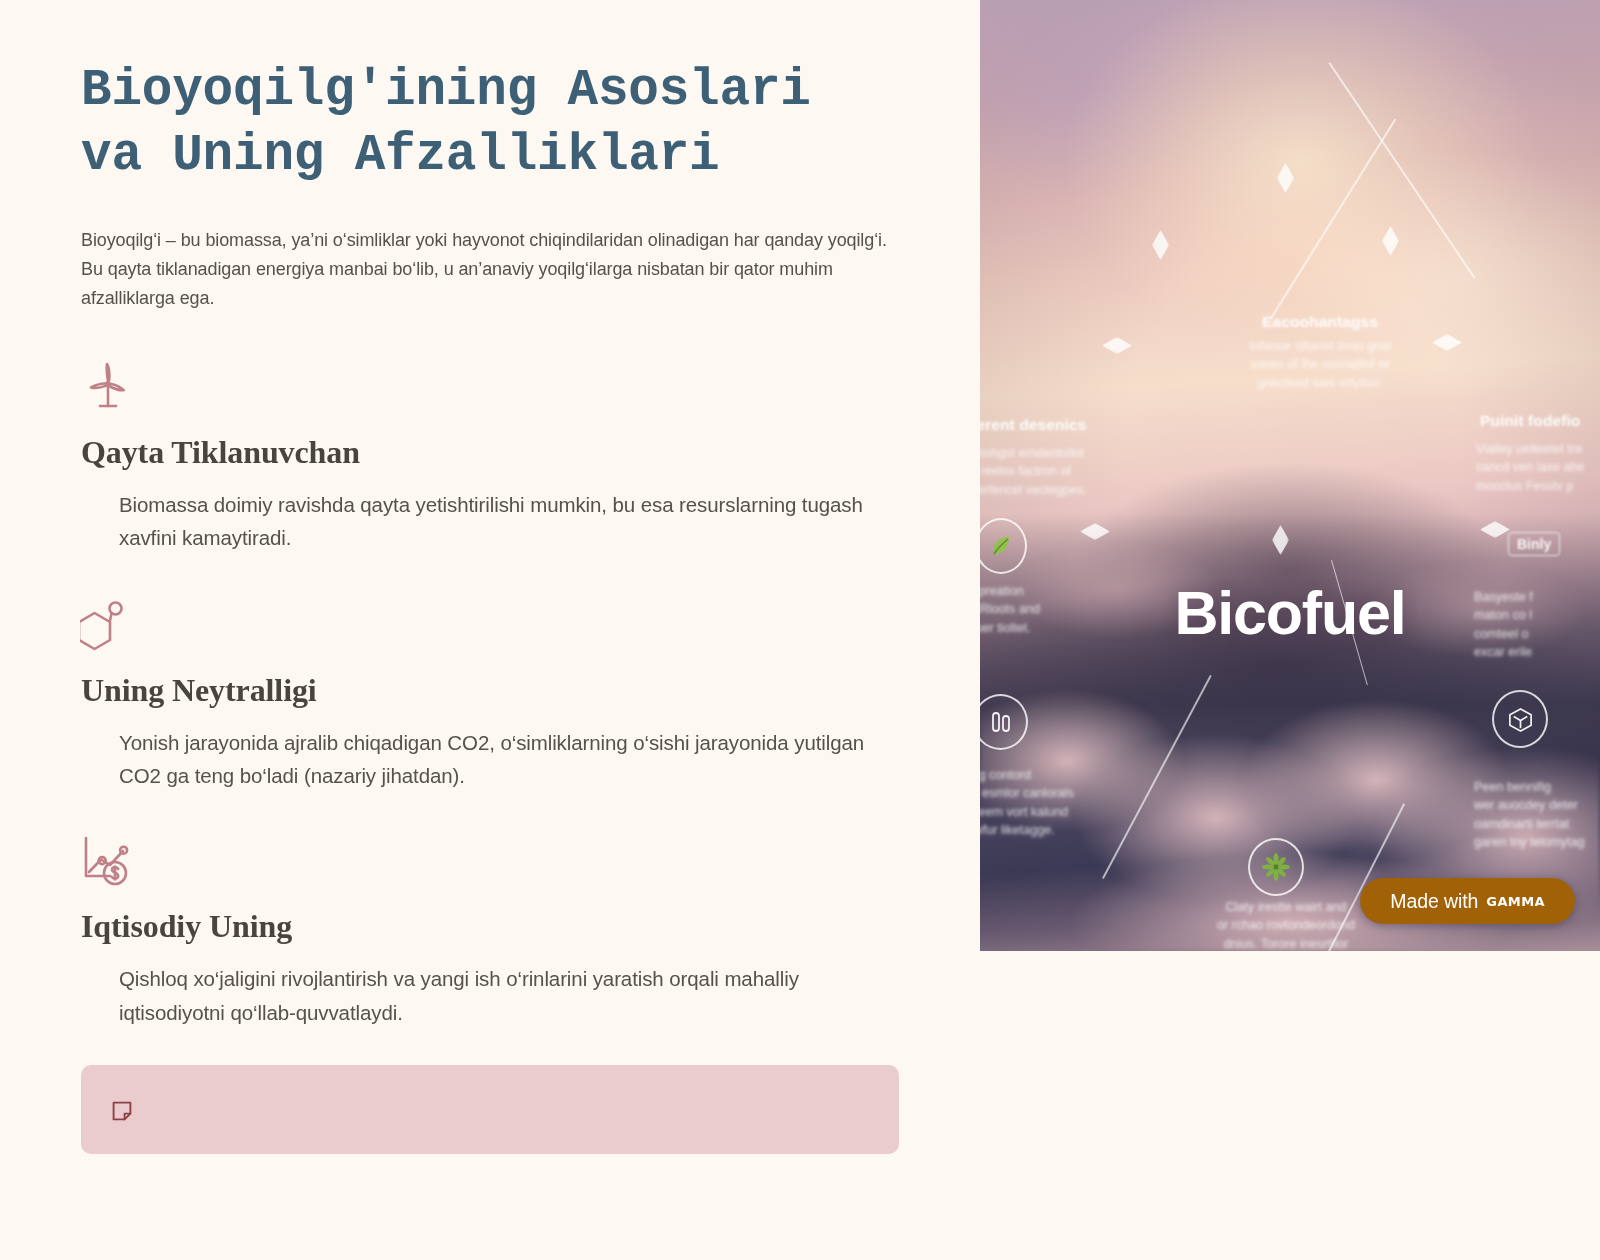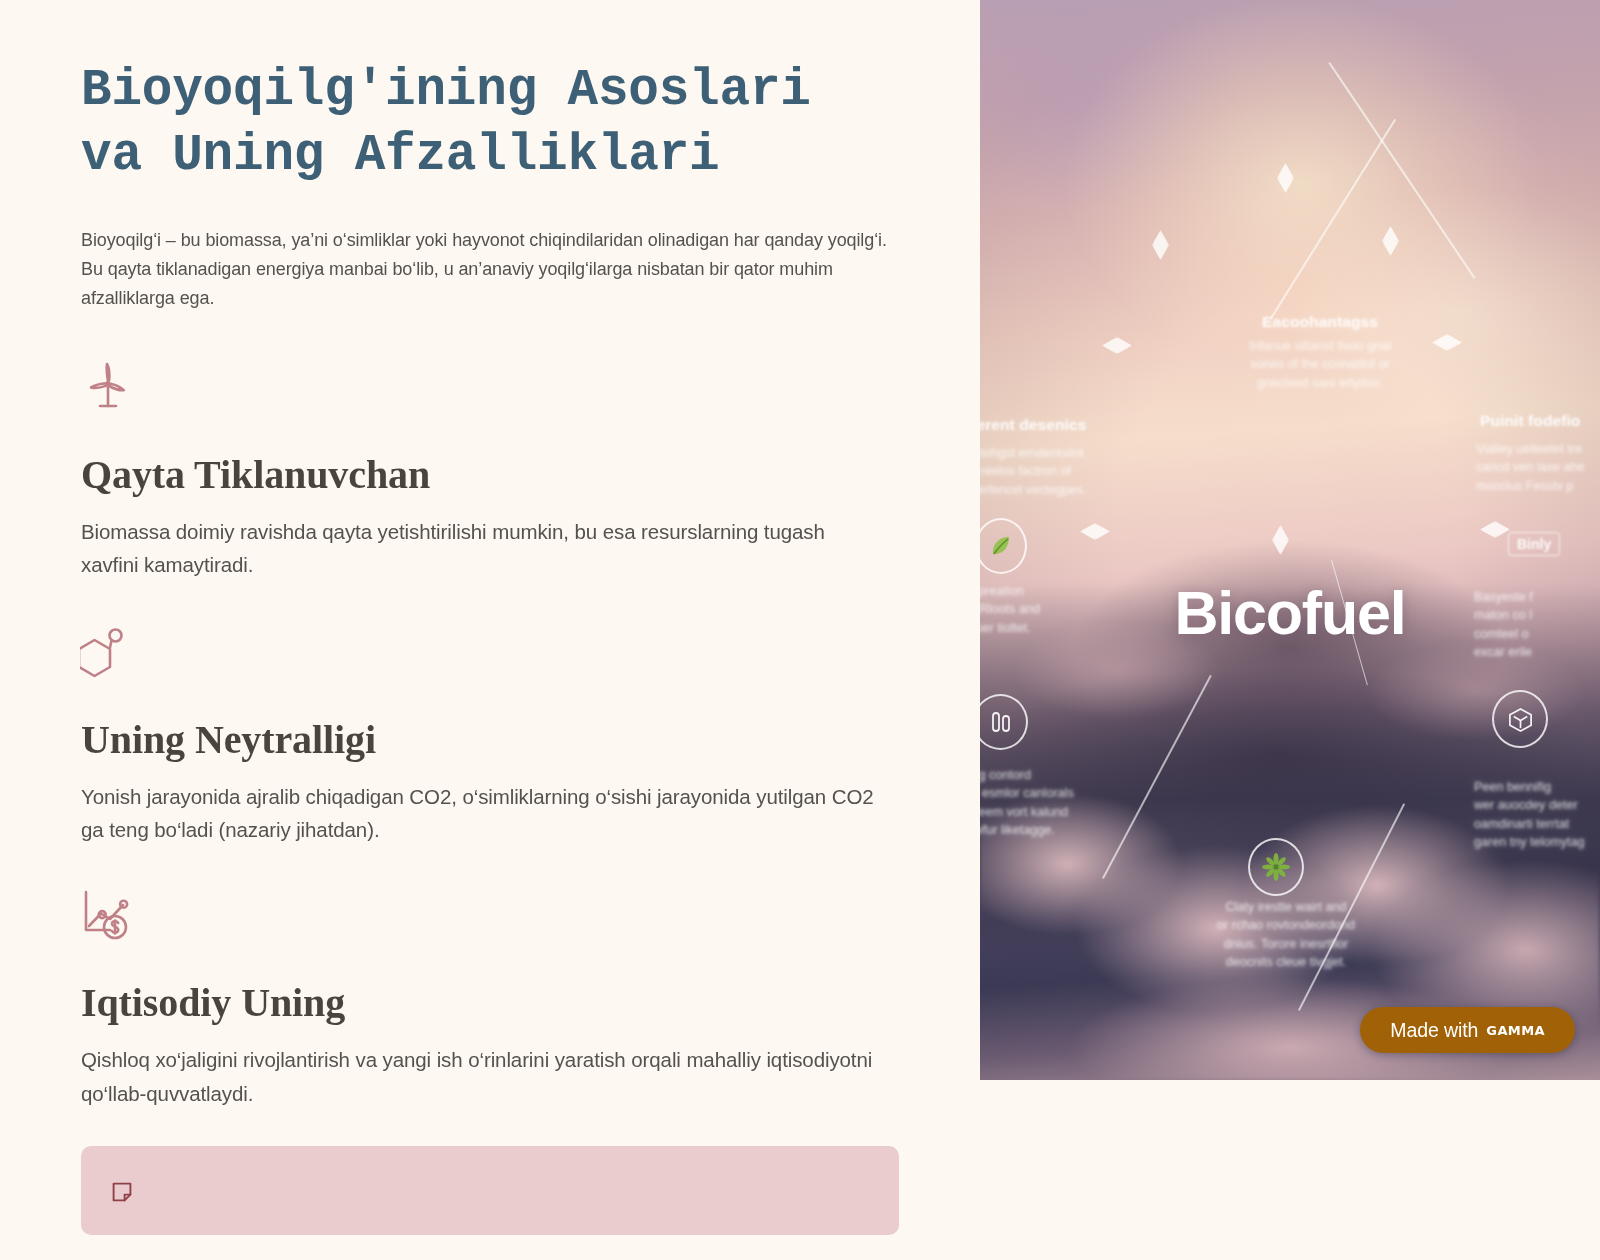--- a/index.html
+++ b/index.html
@@ -41,10 +41,10 @@
   .feature-icon svg { display:block; }
   .feature-title {
     font-family:"Liberation Serif", serif;
-    font-size:40px;
+    font-size:32px;
     font-weight:700;
     color:#4A443E;
-    margin-top:37px;
+    margin-top:20px;
     letter-spacing:-0.1px;
   }
   .feature-body {

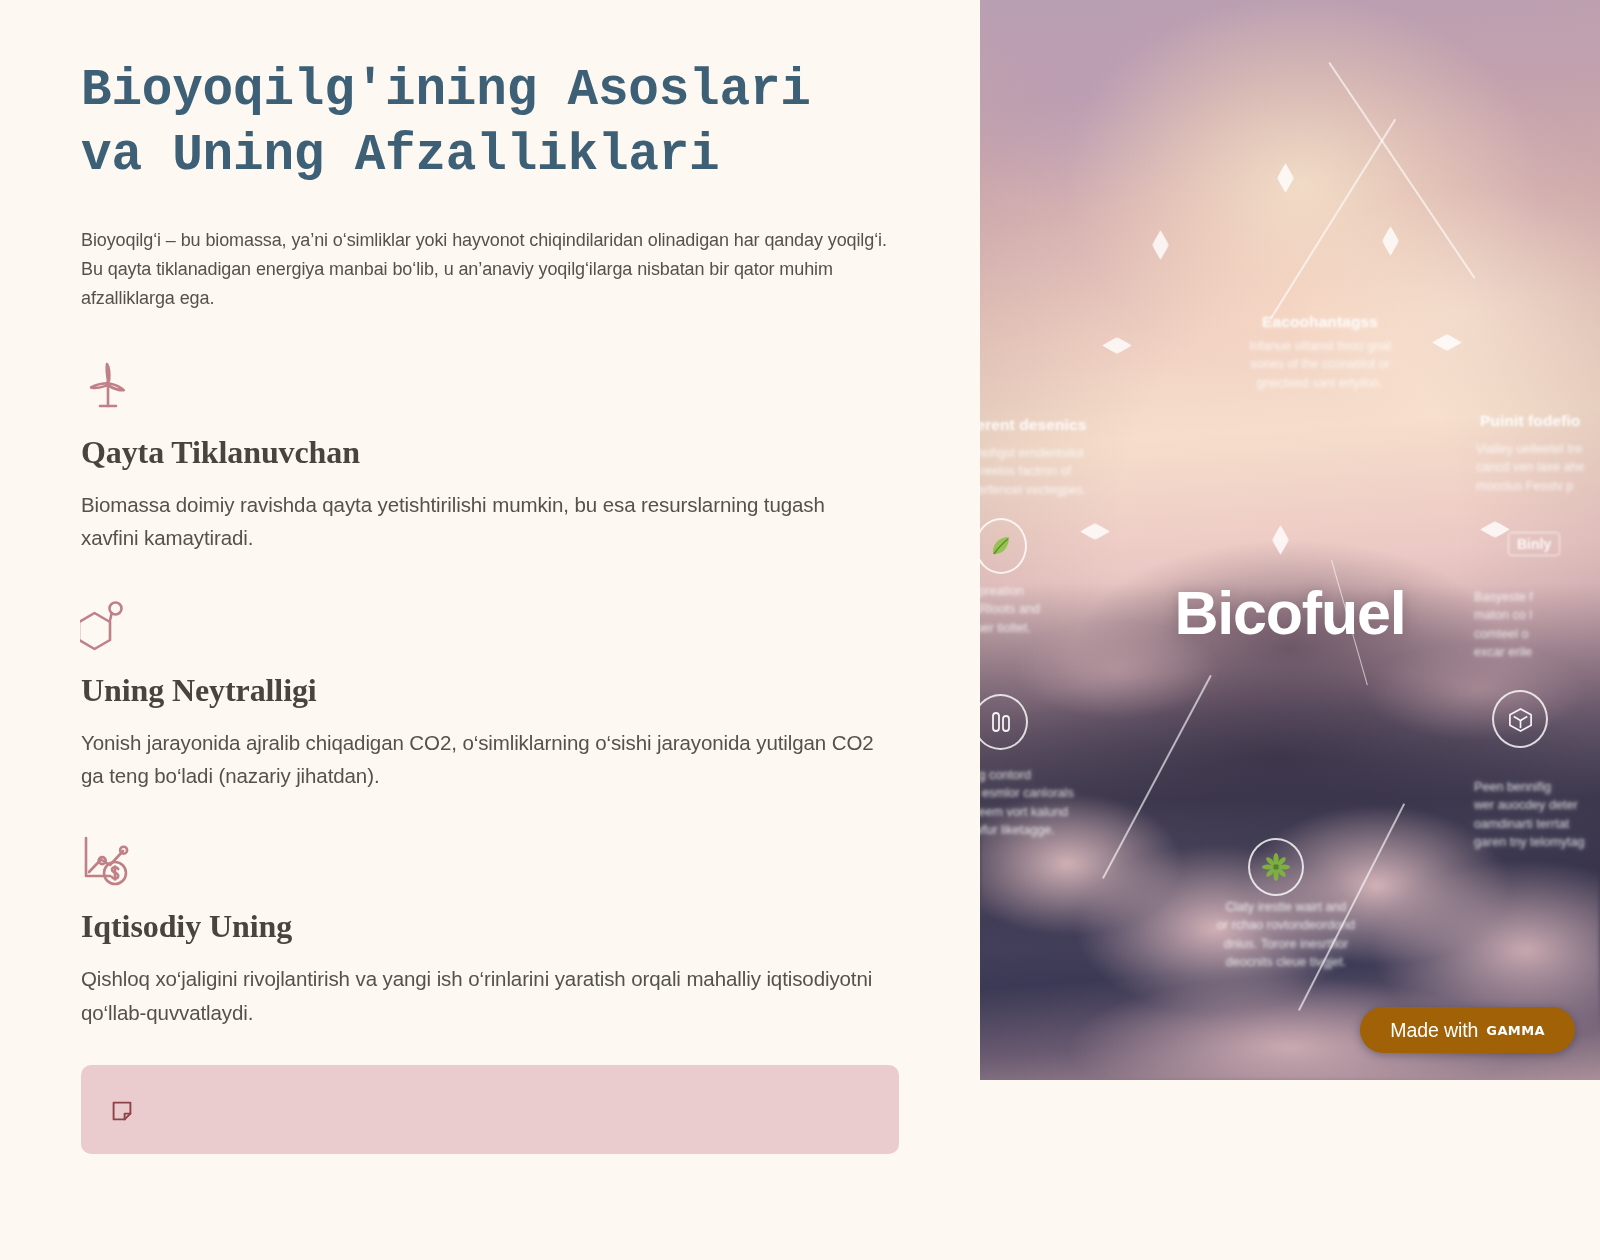--- a/index.html
+++ b/index.html
@@ -54,6 +54,7 @@
     color:#55514C;
     max-width:800px;
     letter-spacing:-0.1px;
+    margin-left:38px;
   }
   #f1 { margin-top:44px; }
   #f2 { margin-top:42px; }

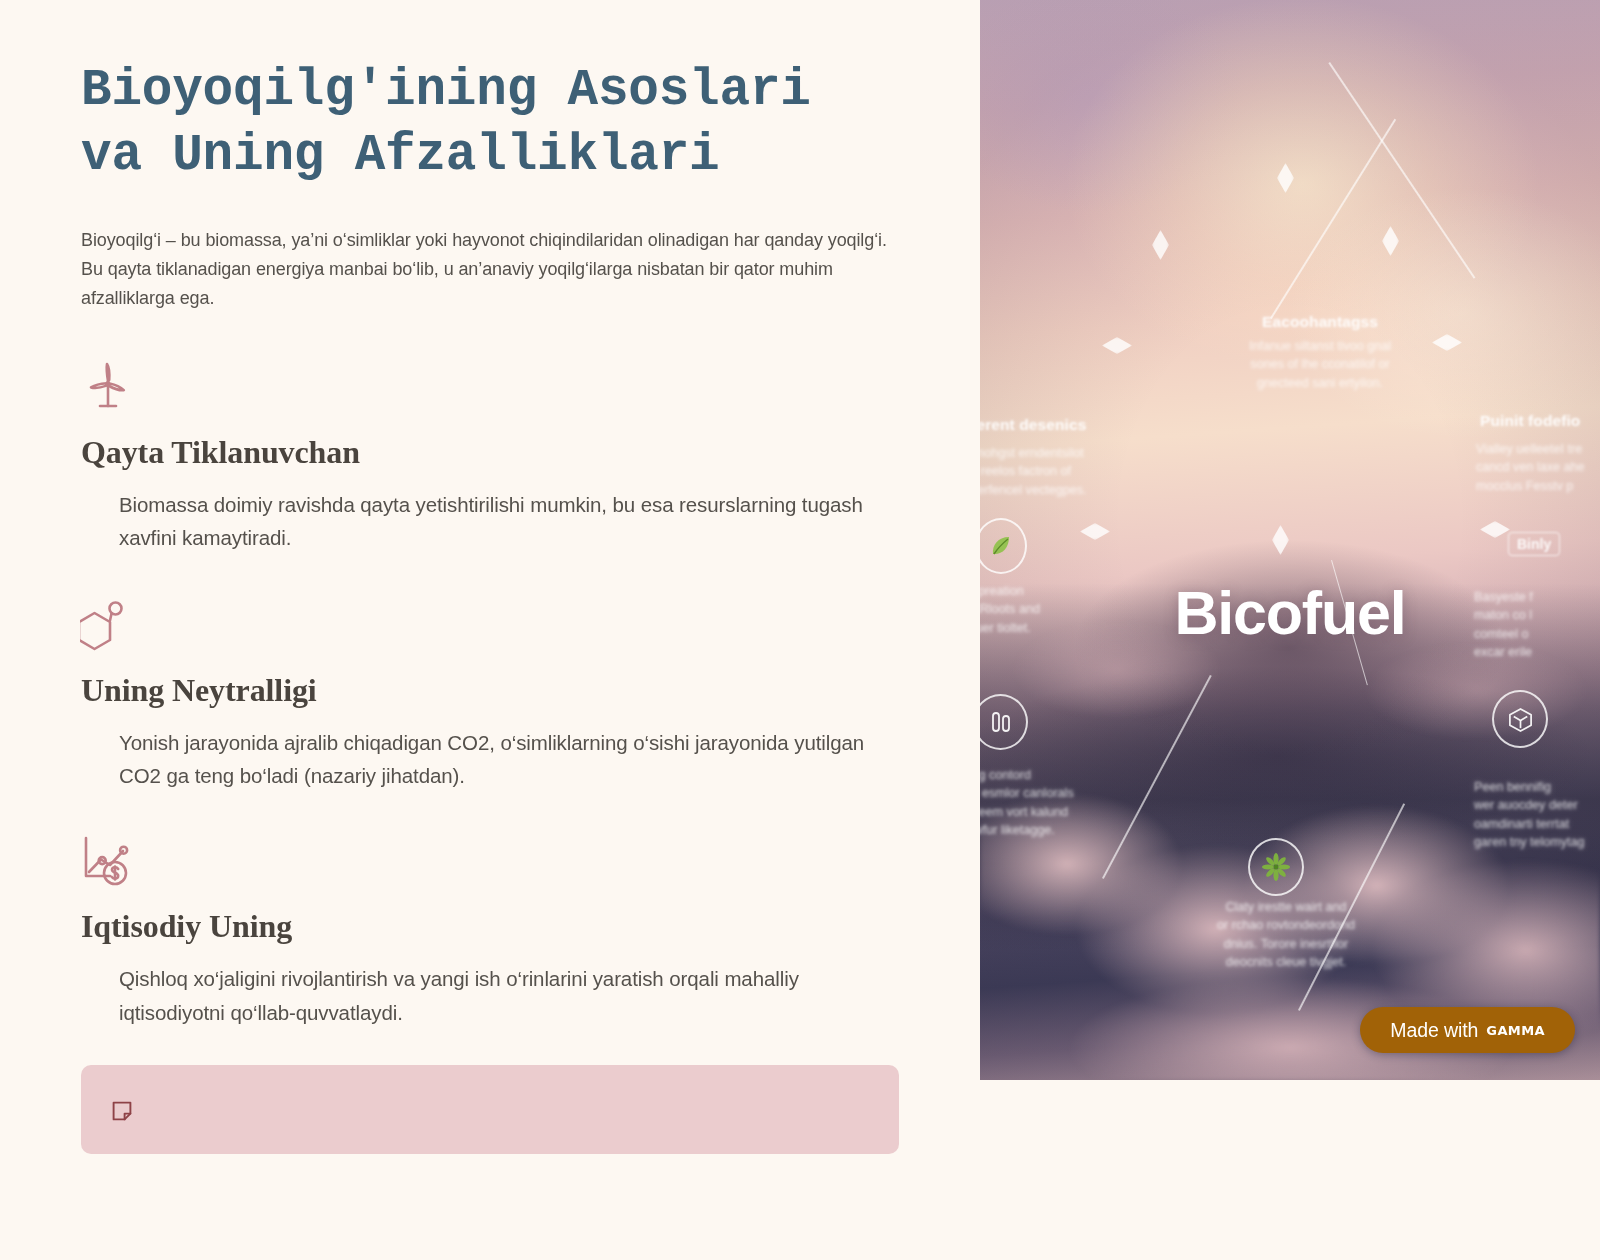--- a/index.html
+++ b/index.html
@@ -81,7 +81,7 @@
   
   .right-panel {
     position:relative;
-    width:620px; height:1080px;
+    width:620px; height:951px;
     flex:0 0 620px;
     overflow:hidden;
     background:#C9A7B3;

